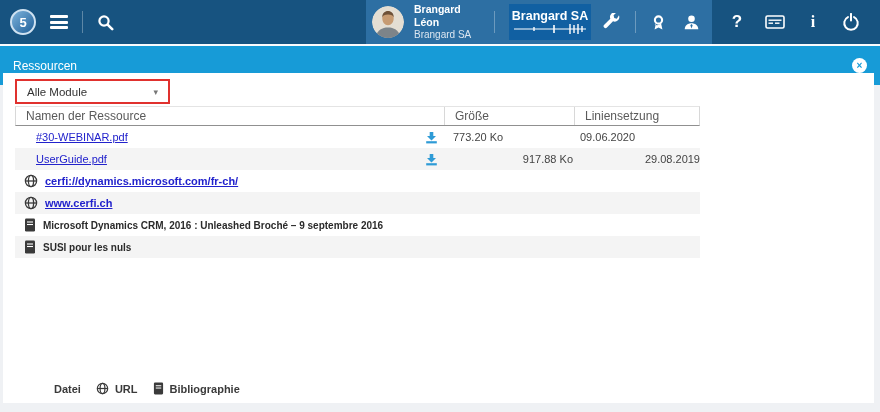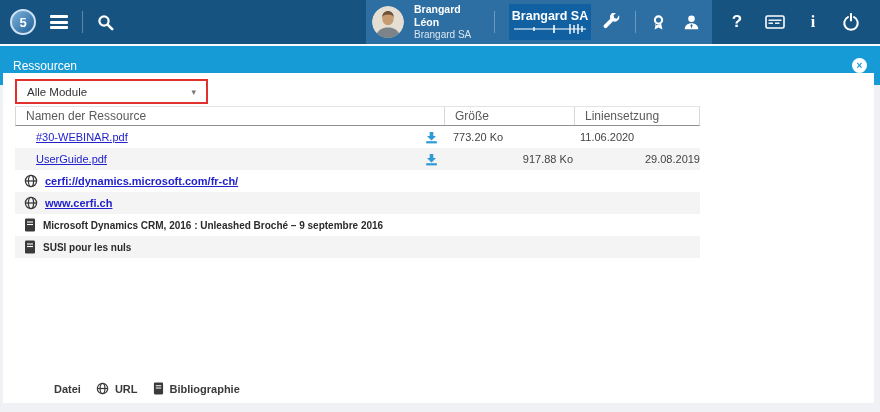--- a/index.html
+++ b/index.html
@@ -45,7 +45,7 @@
   .panel { position:absolute; top:73px; left:3px; right:6px; bottom:9px; background:#fff; }
 
   
-  .dropdown { position:absolute; left:12px; top:6px; width:193px; height:25px;
+  .dropdown { position:absolute; left:12px; top:6px; width:155px; height:25px;
               border:2px solid #E0312E; display:flex; align-items:center; cursor:pointer;
               padding:0 10px; background:#fff; }
   .dropdown .dd-value { font-size:11.5px; color:#333; flex:1; }

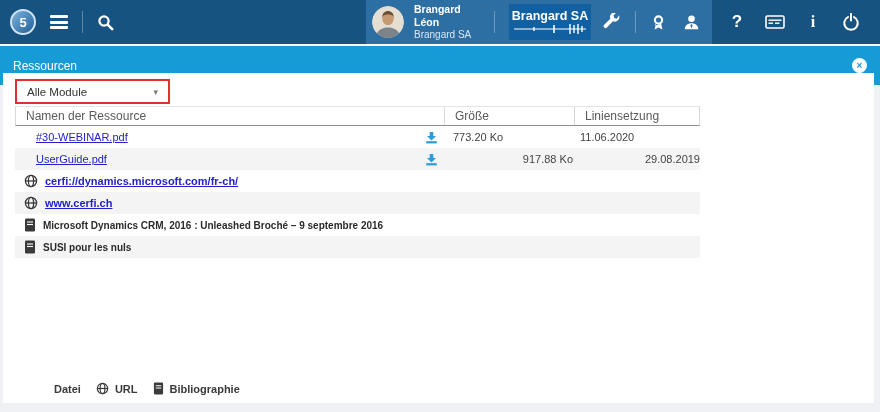--- a/index.html
+++ b/index.html
@@ -200,7 +200,7 @@
           </span>
         </div>
         <div class="cell-size">773.20 Ko</div>
-        <div class="cell-date">11.06.2020</div>
+        <div class="cell-date">09.06.2020</div>
       </div>
 
       <div class="g-row alt">

